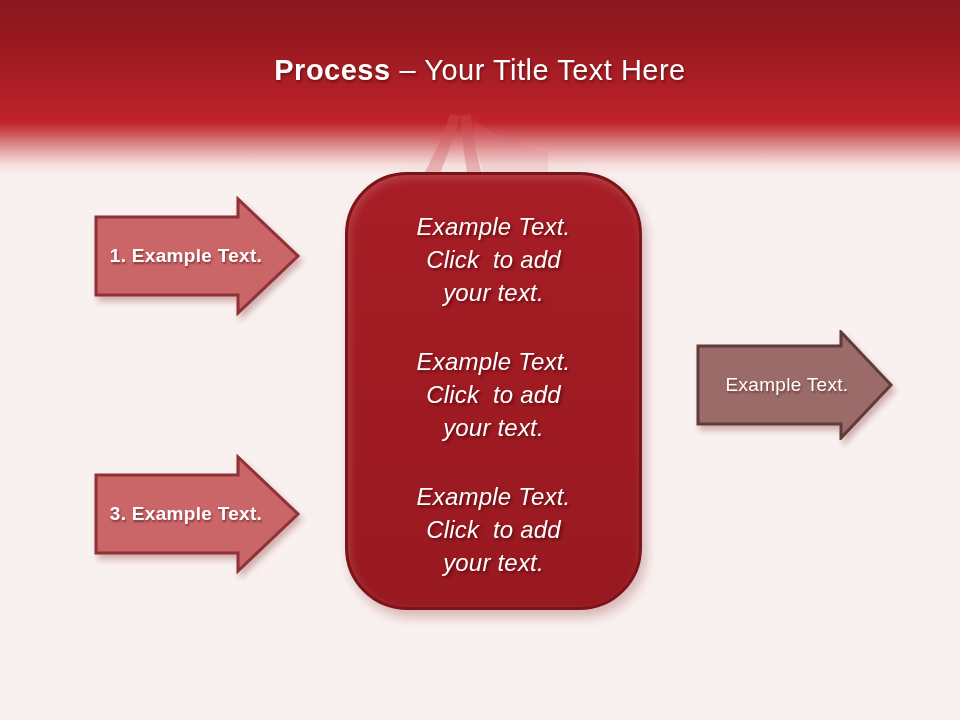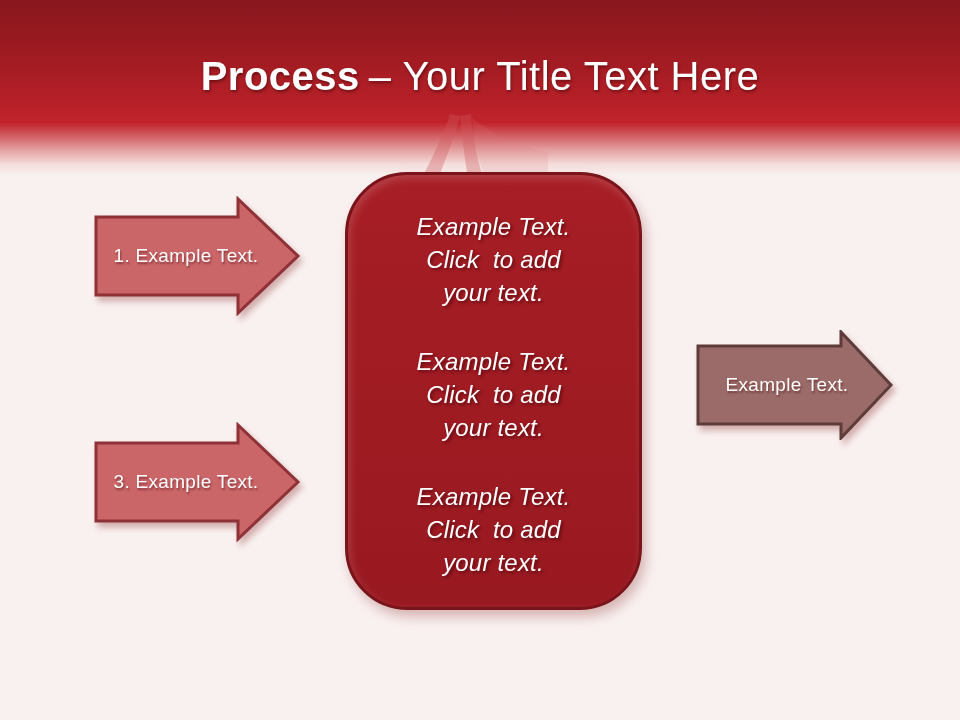--- a/index.html
+++ b/index.html
@@ -24,7 +24,7 @@
   .silhouette{position:absolute;left:390px;top:112px;width:160px;height:66px;opacity:.35;}
   .title{
     position:absolute;left:0;top:54px;width:960px;text-align:center;
-    color:var(--title-text);font-size:40px;letter-spacing:.5px;
+    color:var(--title-text);font-size:29px;letter-spacing:.5px;
     text-shadow:1px 2px 3px rgba(40,0,0,.45);
   }
   .title-bold{font-weight:700;}

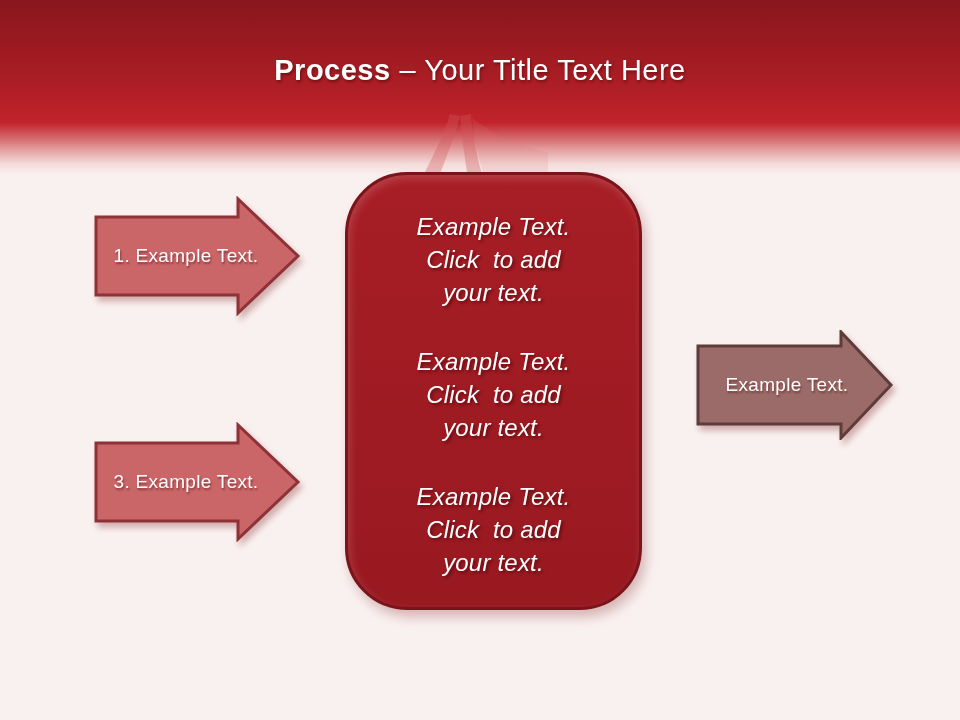--- a/index.html
+++ b/index.html
@@ -43,7 +43,7 @@
     text-shadow:1px 2px 2px rgba(90,20,20,.55);
   }
   .arrow-left{width:210px;height:120px;left:92px;}
-  .arrow-left .arrow-label{padding-right:22px;}
+  .arrow-left .arrow-label{padding-right:22px;font-weight:bold;}
   .arrow-1{top:196px;} .arrow-2{top:321px;} .arrow-3{top:422px;}
   .arrow-right{width:200px;height:110px;left:694px;top:330px;}
   .arrow-right .arrow-label{padding-right:14px;}

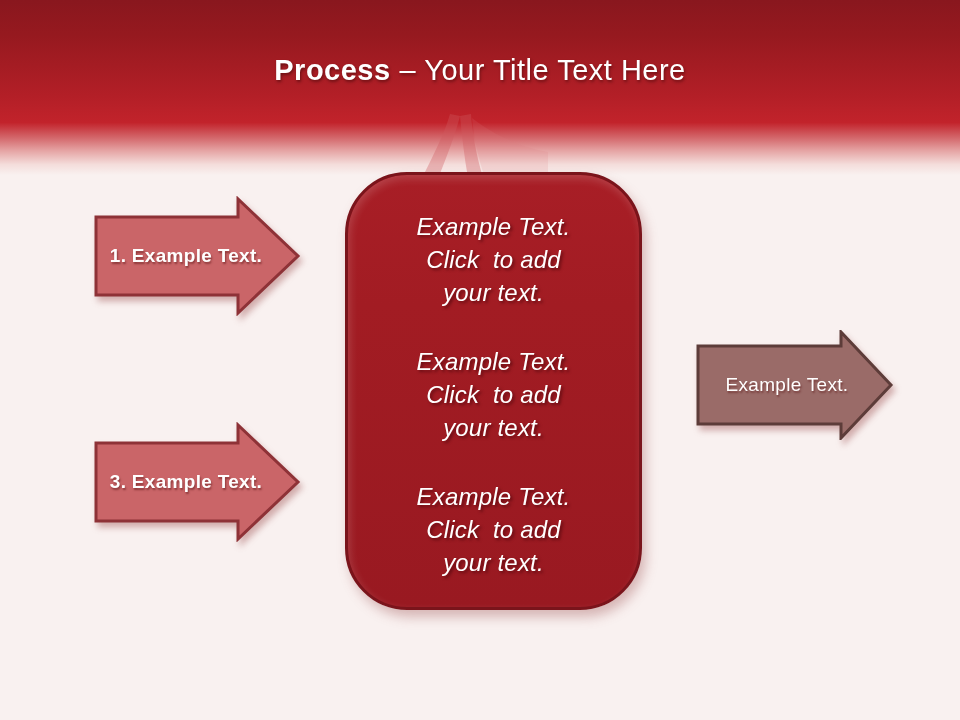--- a/index.html
+++ b/index.html
@@ -44,7 +44,7 @@
   }
   .arrow-left{width:210px;height:120px;left:92px;}
   .arrow-left .arrow-label{padding-right:22px;font-weight:bold;}
-  .arrow-1{top:196px;} .arrow-2{top:321px;} .arrow-3{top:422px;}
+  .arrow-1{top:196px;} .arrow-2{top:321px;} .arrow-3{top:454px;}
   .arrow-right{width:200px;height:110px;left:694px;top:330px;}
   .arrow-right .arrow-label{padding-right:14px;}
 

